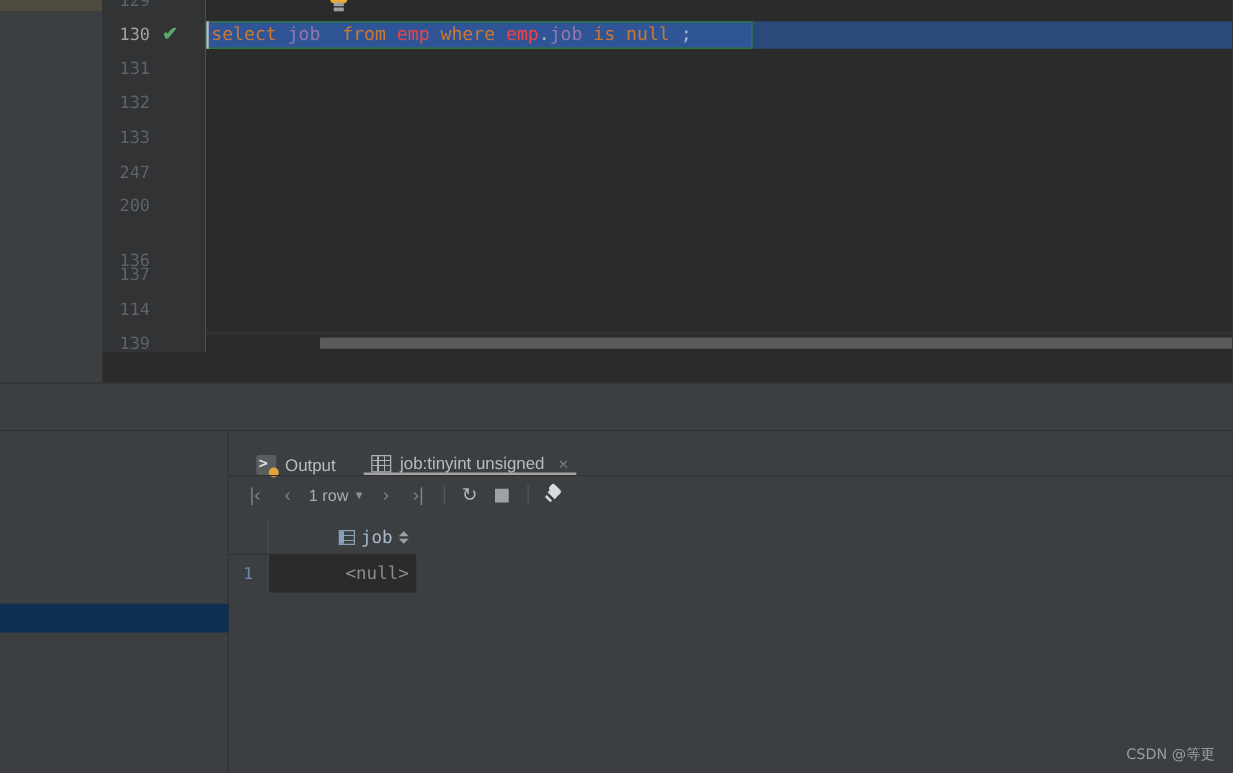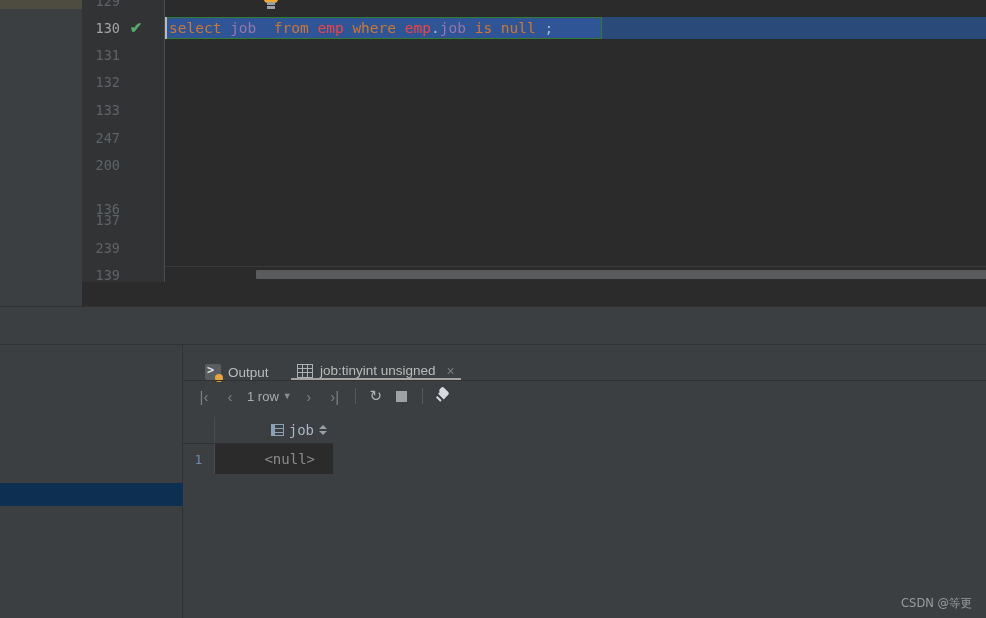--- a/index.html
+++ b/index.html
@@ -460,7 +460,7 @@
       <div class="ln" style="top:157px;">200</div>
       <div class="ln" style="top:185px;margin-top:16px;">136</div>
       <div class="ln" style="top:212px;">137</div>
-      <div class="ln" style="top:240px;">239</div>
+      <div class="ln" style="top:240px;">114</div>
       <div class="ln" style="top:267px;">139</div>
     </div>
 

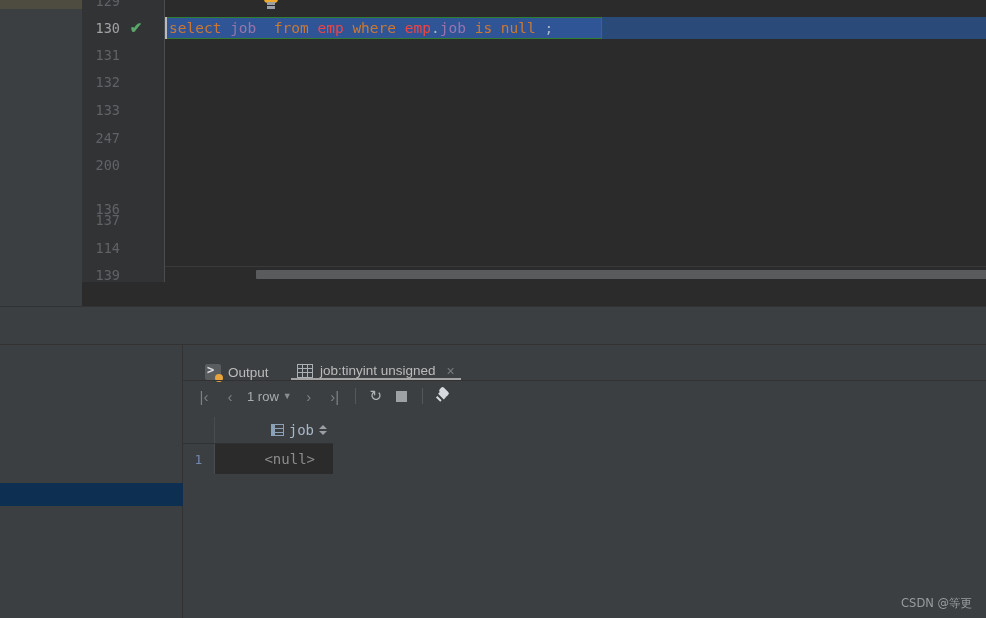--- a/index.html
+++ b/index.html
@@ -420,7 +420,7 @@
     display: flex;
     align-items: center;
     justify-content: flex-end;
-    padding-right: 18px;
+    padding-right: 6px;
     box-sizing: border-box;
     background: #2b2b2b;
     color: #8c8c8c;

